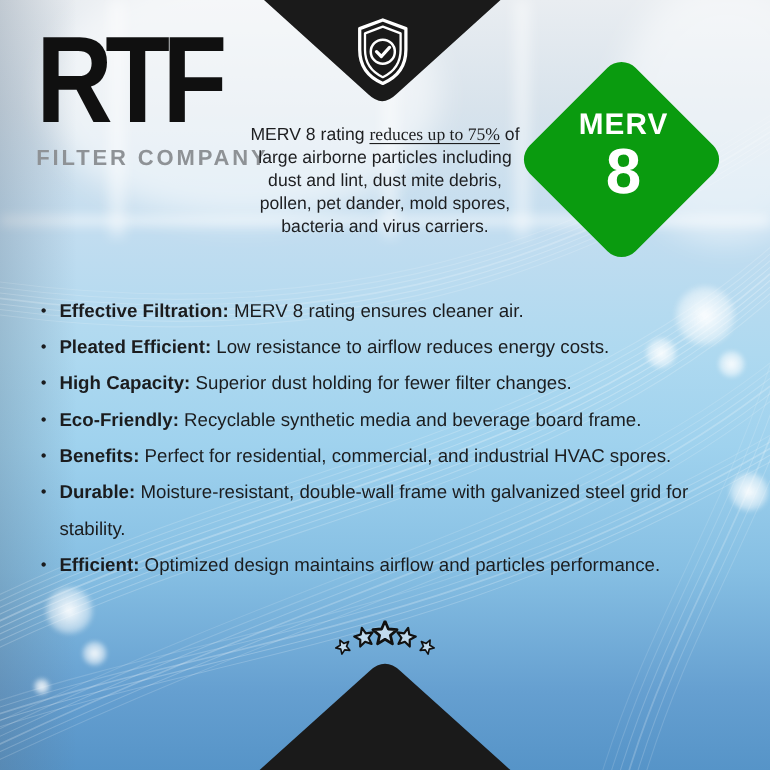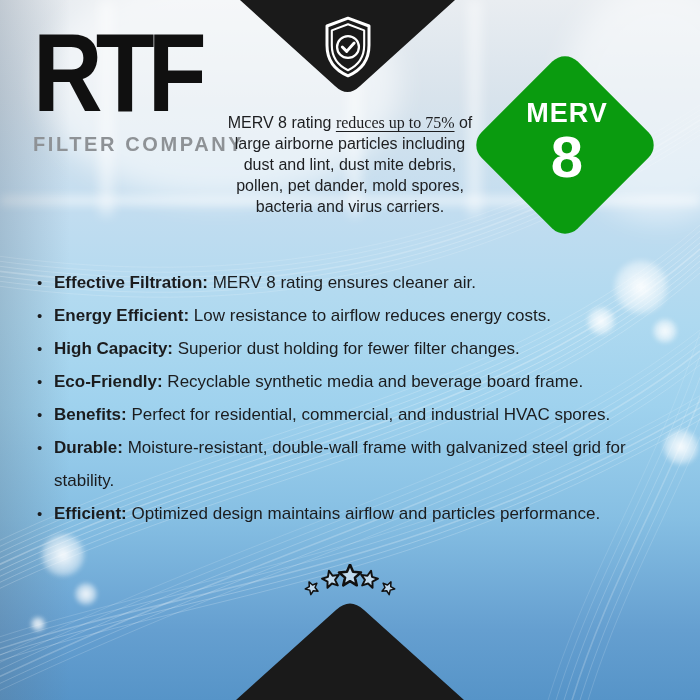--- a/index.html
+++ b/index.html
@@ -134,7 +134,7 @@
 
   <ul class="kb-list">
       <li><span class="dot">•</span><b>Effective Filtration:</b><span> MERV 8 rating ensures cleaner air.</span></li>
-      <li><span class="dot">•</span><b>Energy Efficient:</b><span> Low resistance to airflow reduces energy costs.</span></li>
+      <li><span class="dot">•</span><b>Pleated Efficient:</b><span> Low resistance to airflow reduces energy costs.</span></li>
       <li><span class="dot">•</span><b>High Capacity:</b><span> Superior dust holding for fewer filter changes.</span></li>
       <li><span class="dot">•</span><b>Eco-Friendly:</b><span> Recyclable synthetic media and beverage board frame.</span></li>
       <li><span class="dot">•</span><b>Benefits:</b><span> Perfect for residential, commercial, and industrial HVAC spores.</span></li>

